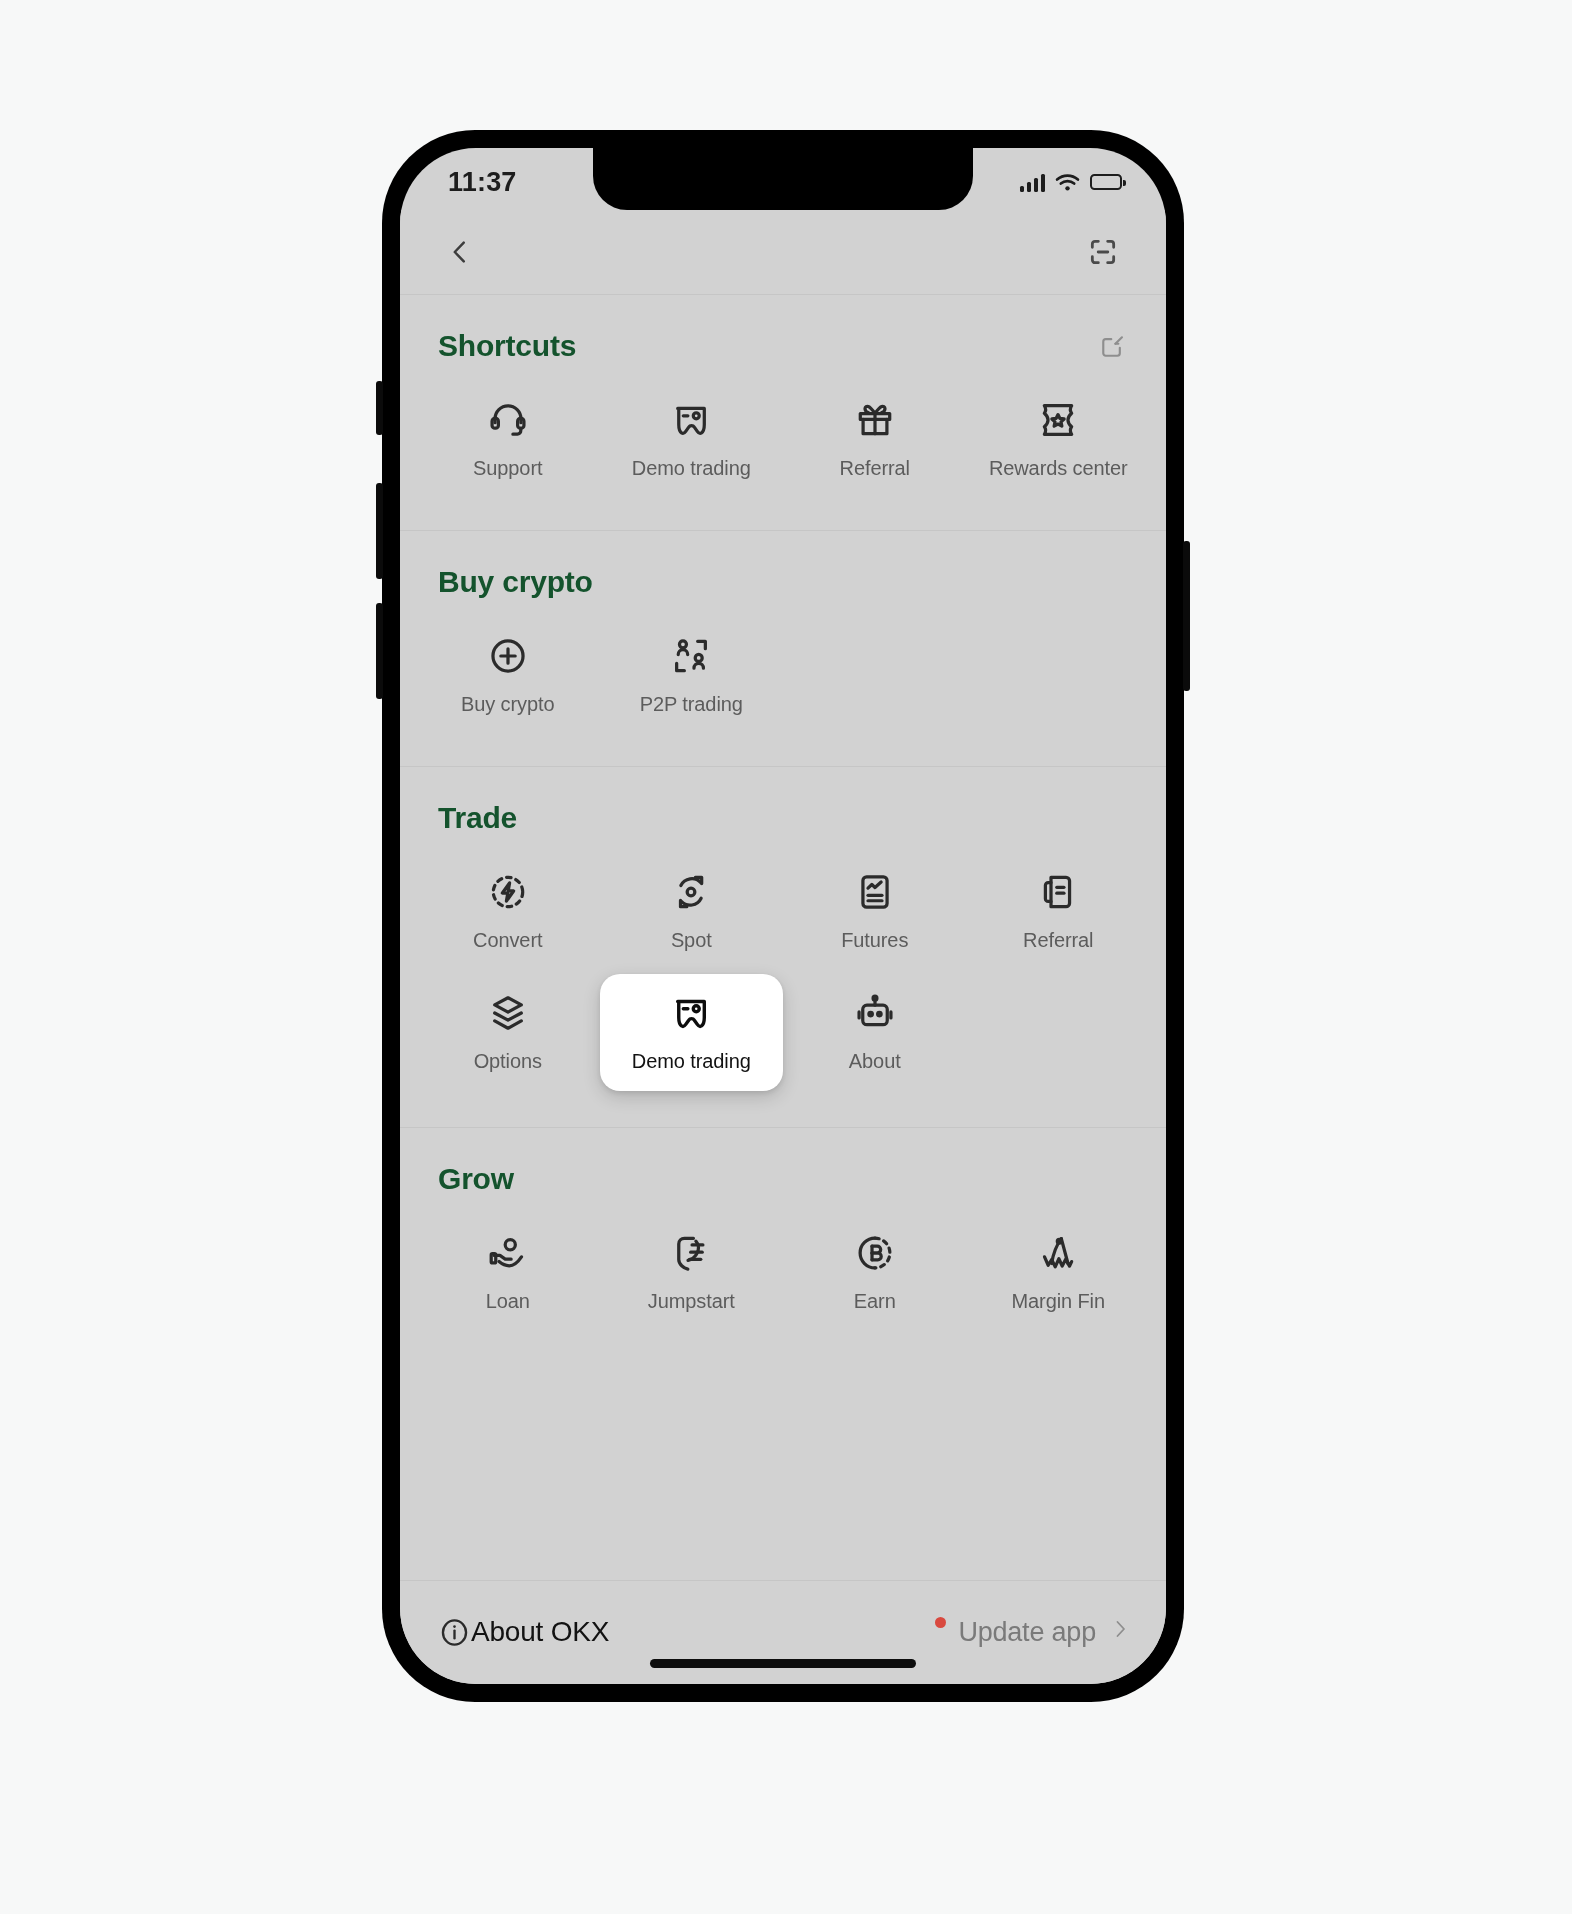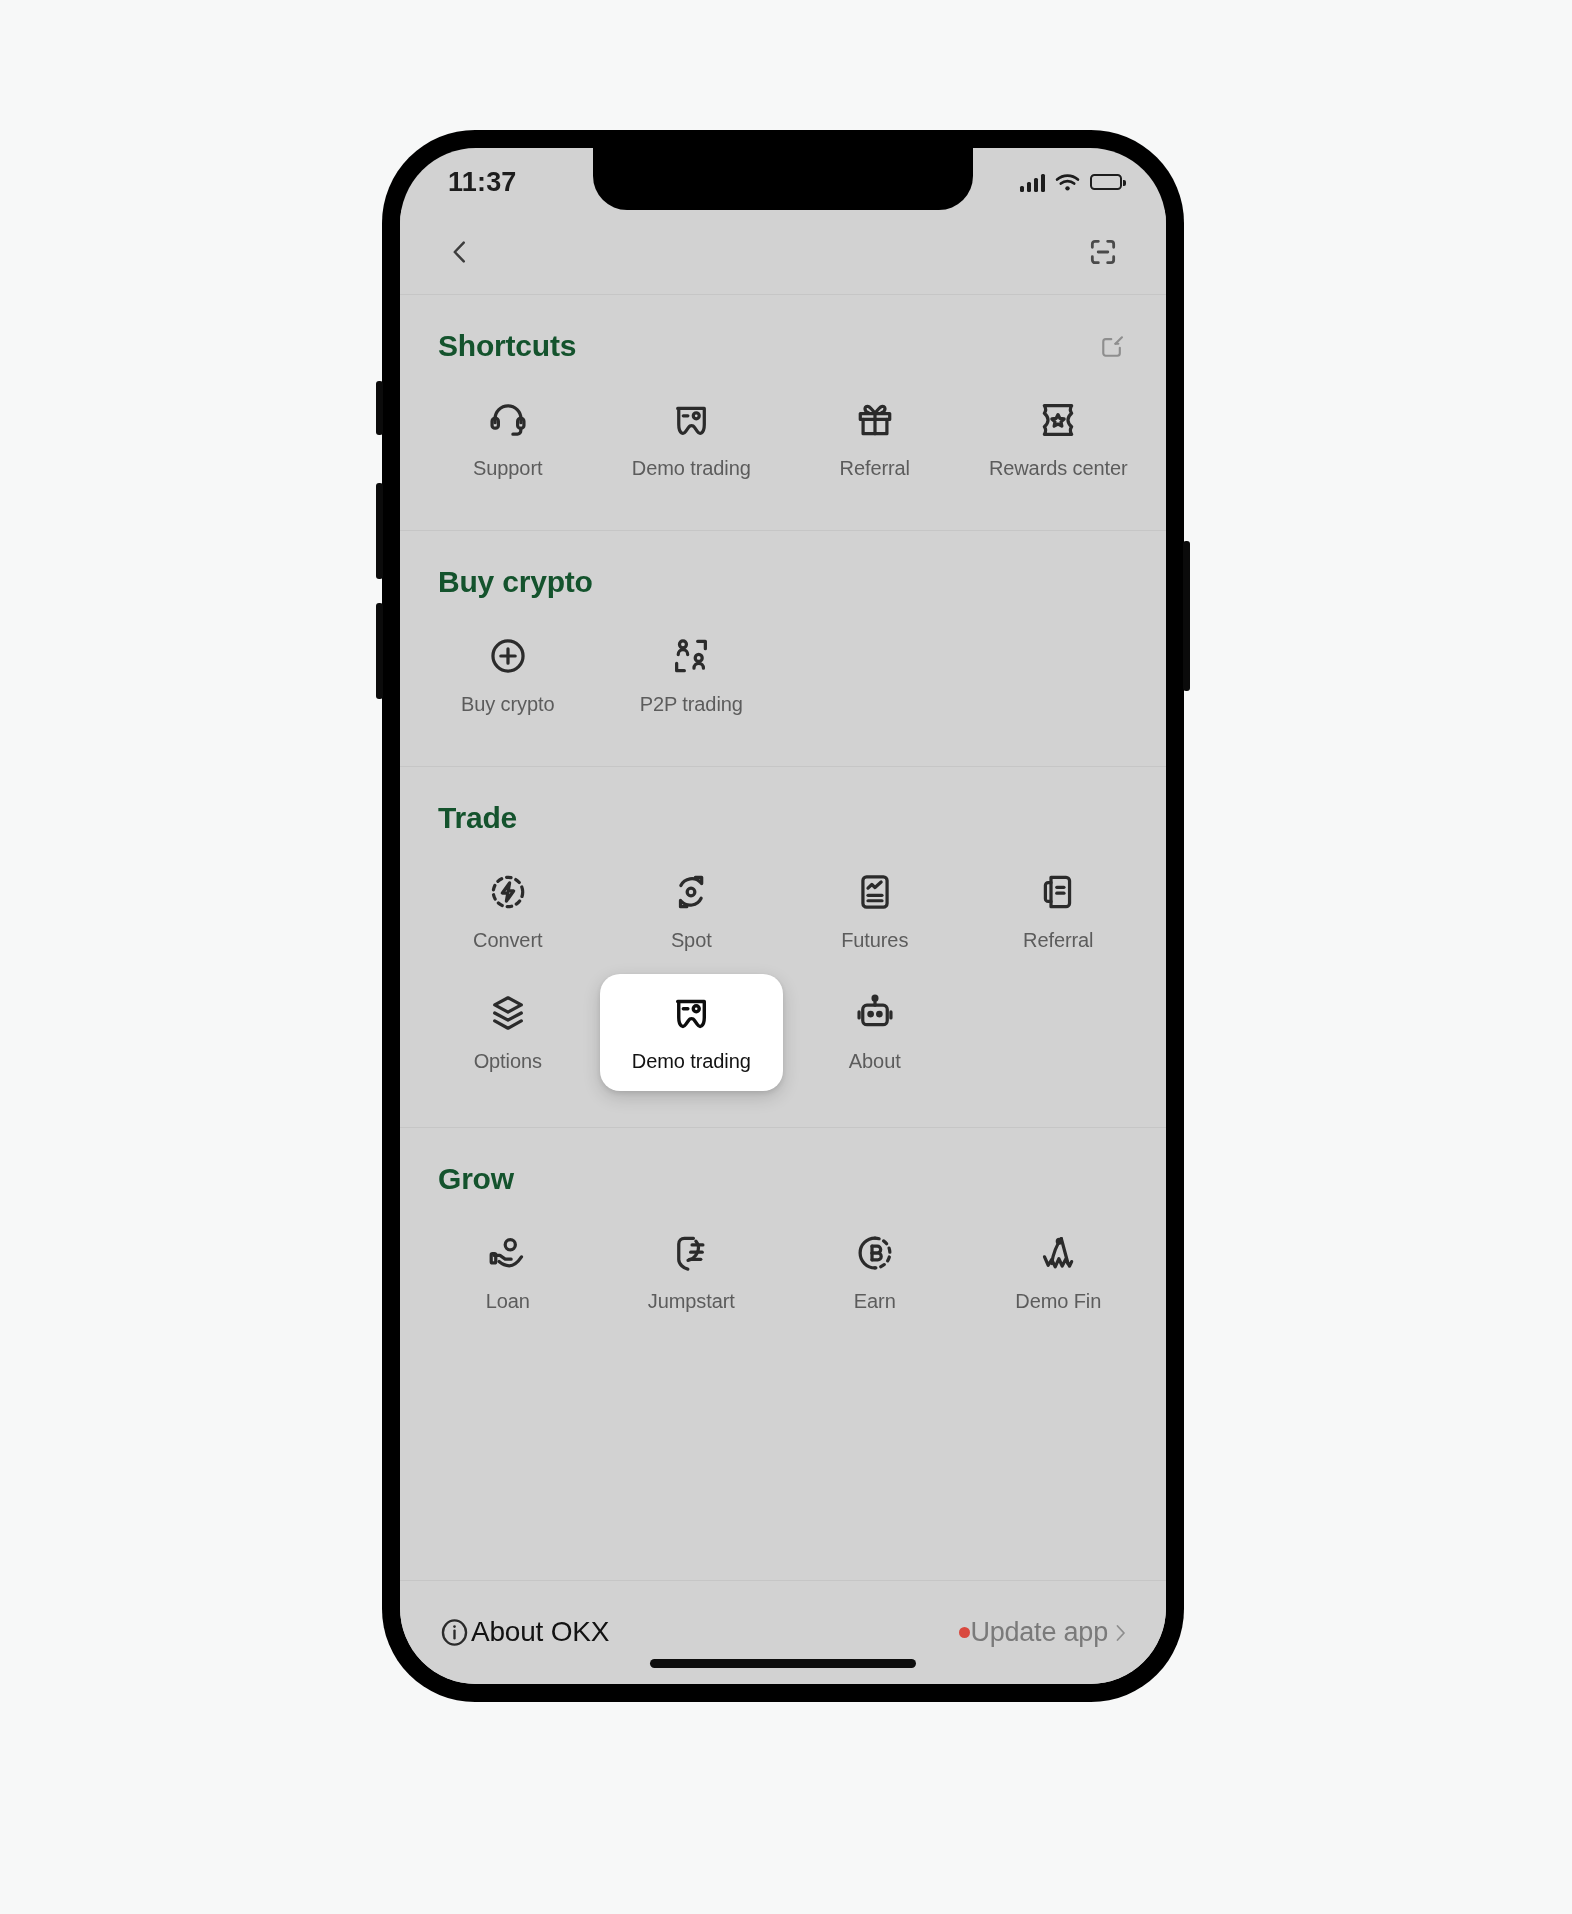--- a/index.html
+++ b/index.html
@@ -486,7 +486,7 @@
                   </g>
                 </svg>
               </span>
-              <span class="lbl">Demo Fin</span>
+              <span class="lbl">Margin Fin</span>
             </div>
           </div>
         </div>

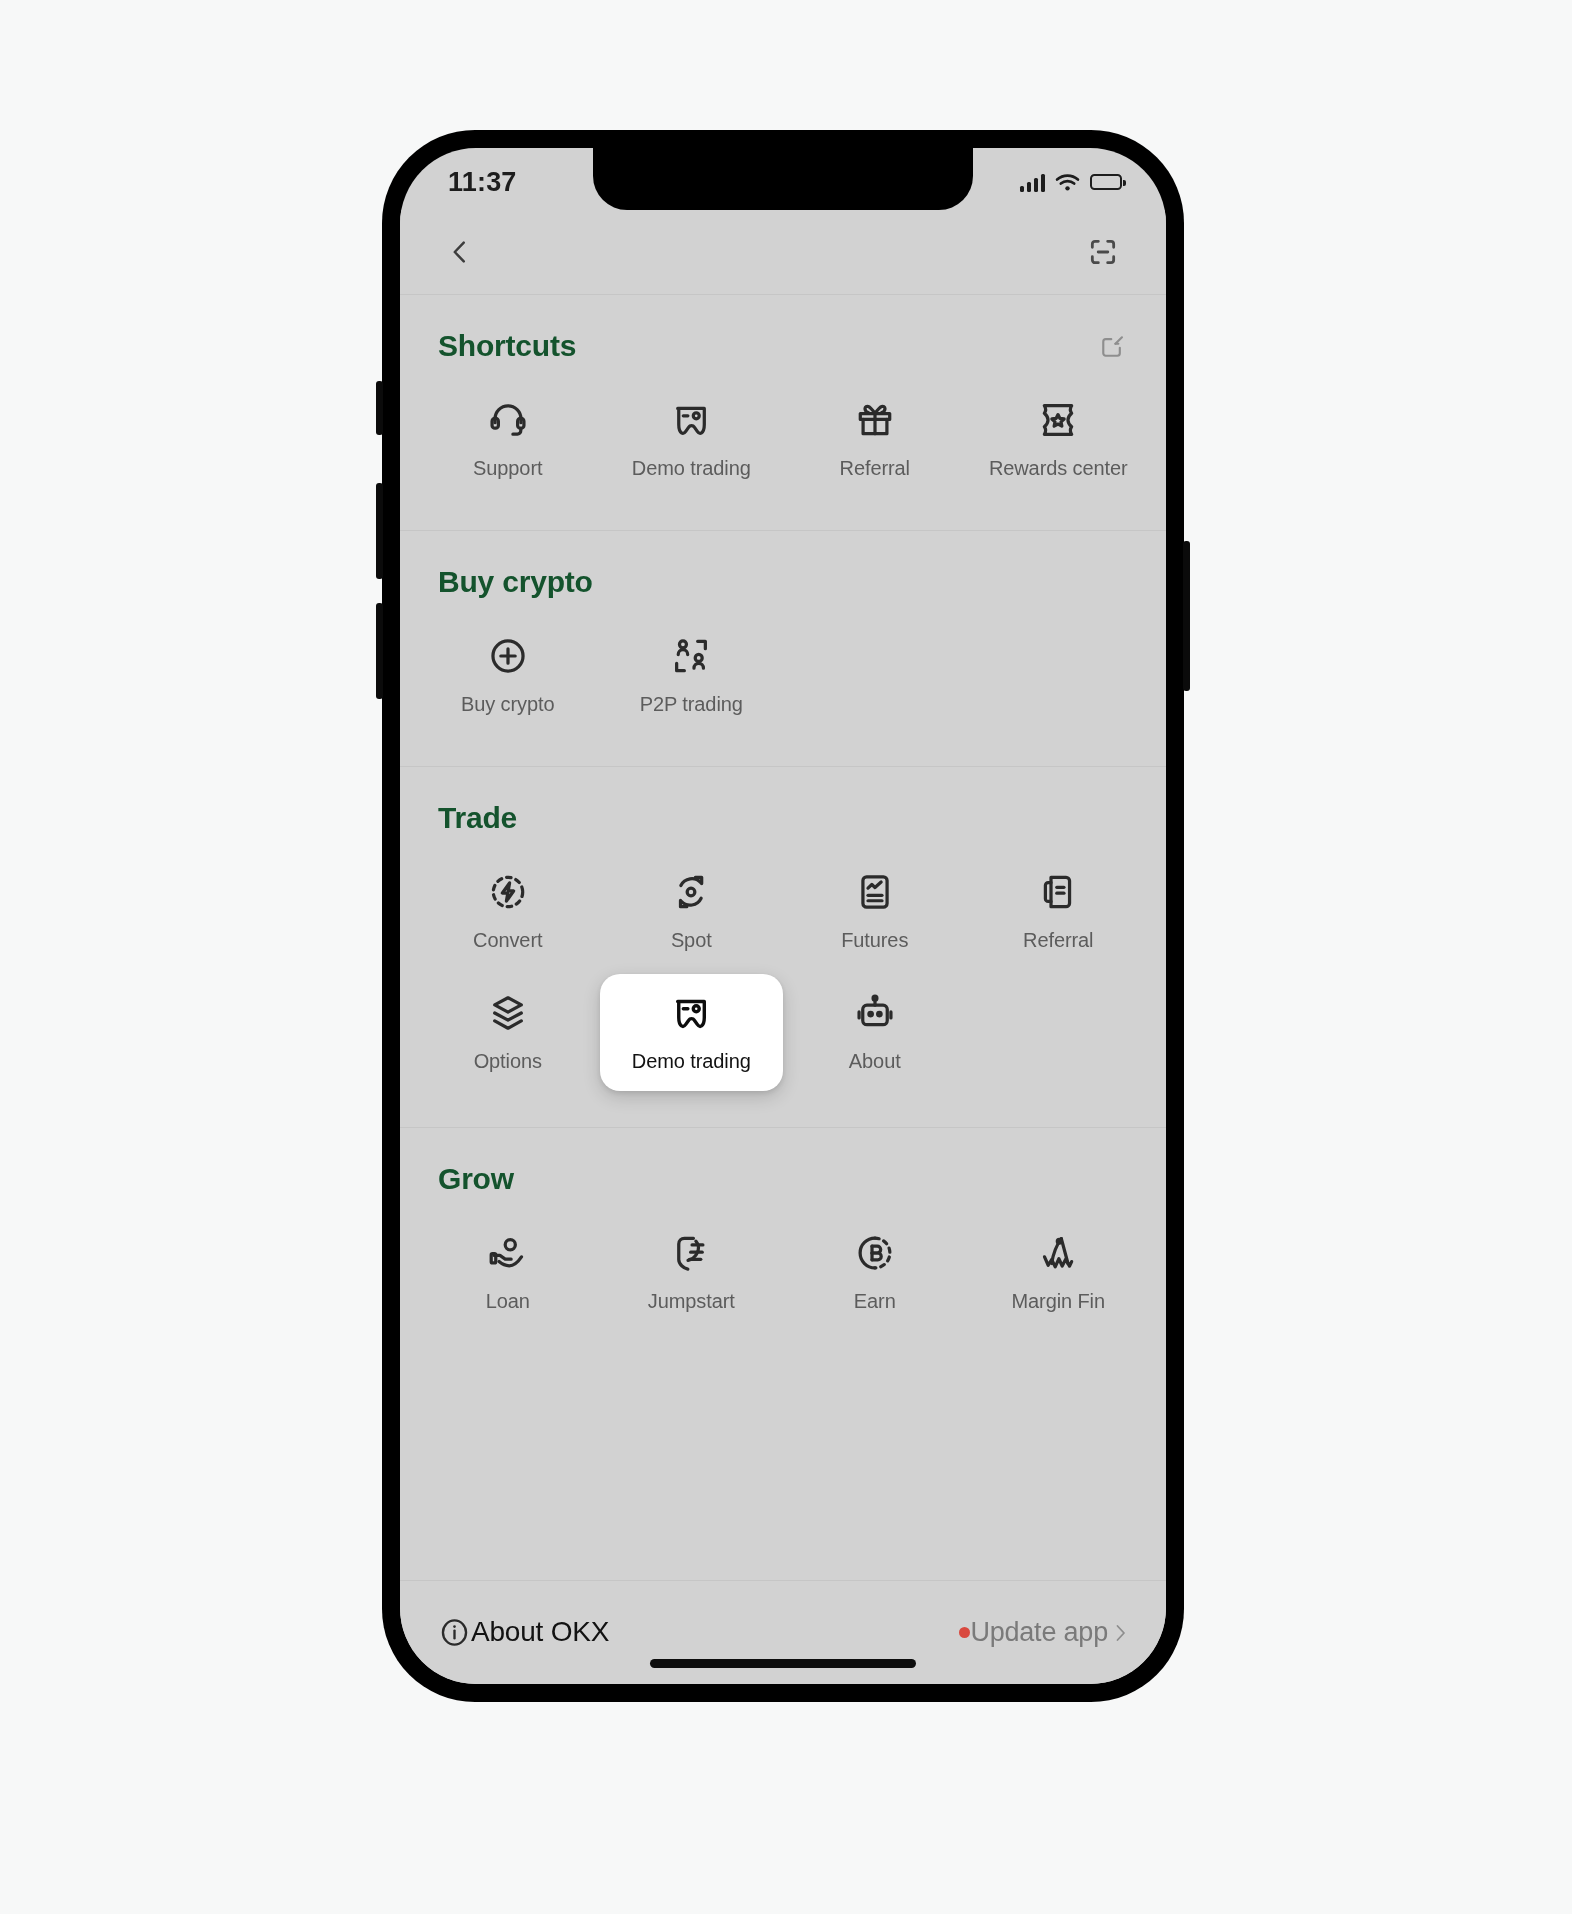--- a/index.html
+++ b/index.html
@@ -133,7 +133,7 @@
   }
   .foot-left { display: flex; align-items: flex-start; }
   .foot-label { font-size: 28px; color: #121212; letter-spacing: -0.2px; }
-  .foot-right { display: flex; align-items: center; }
+  .foot-right { display: flex; align-items: flex-start; gap: 12px; }
   .red-dot { width: 11px; height: 11px; border-radius: 50%; background: #d9493f; display:block; }
   .foot-update { font-size: 27px; color: #7a7a7a; letter-spacing: -0.2px; }
 

